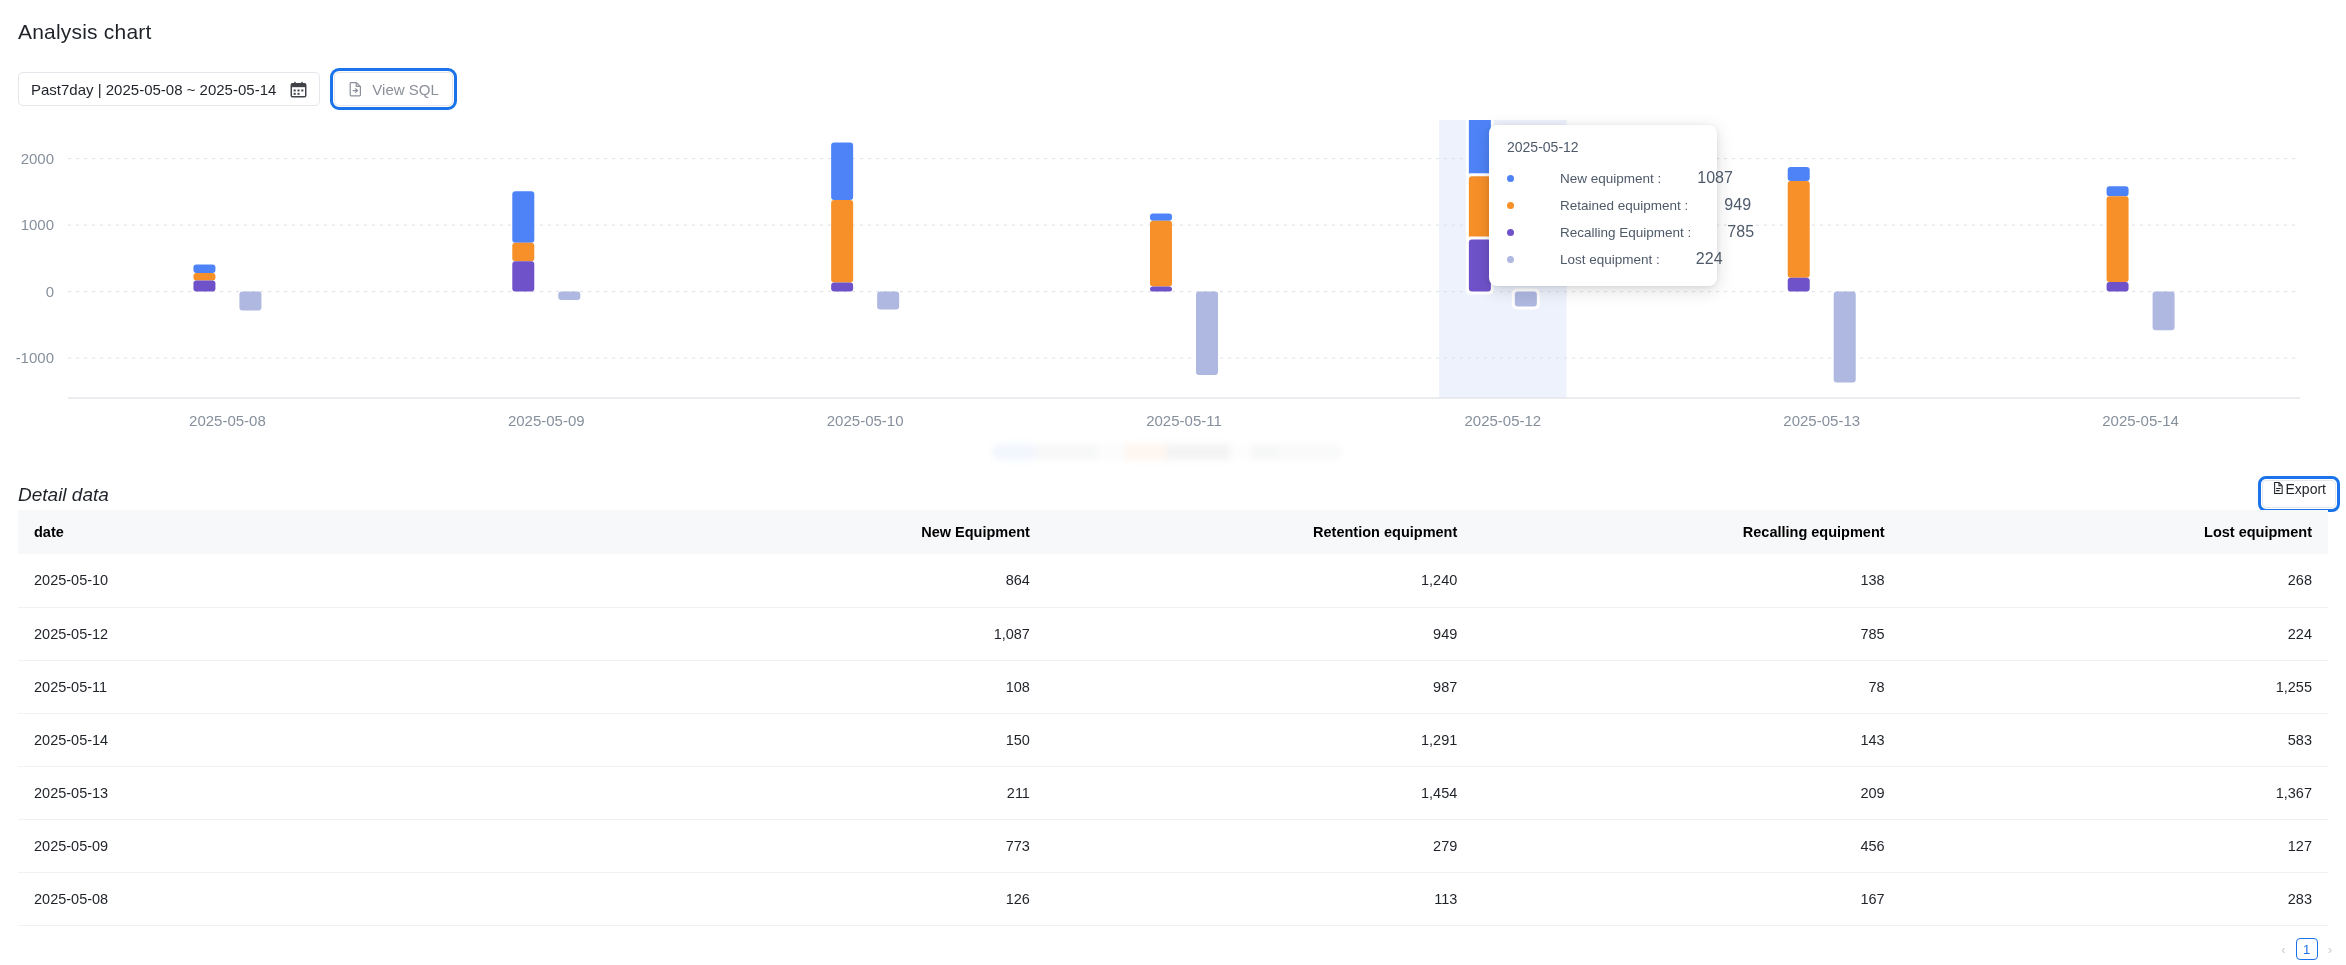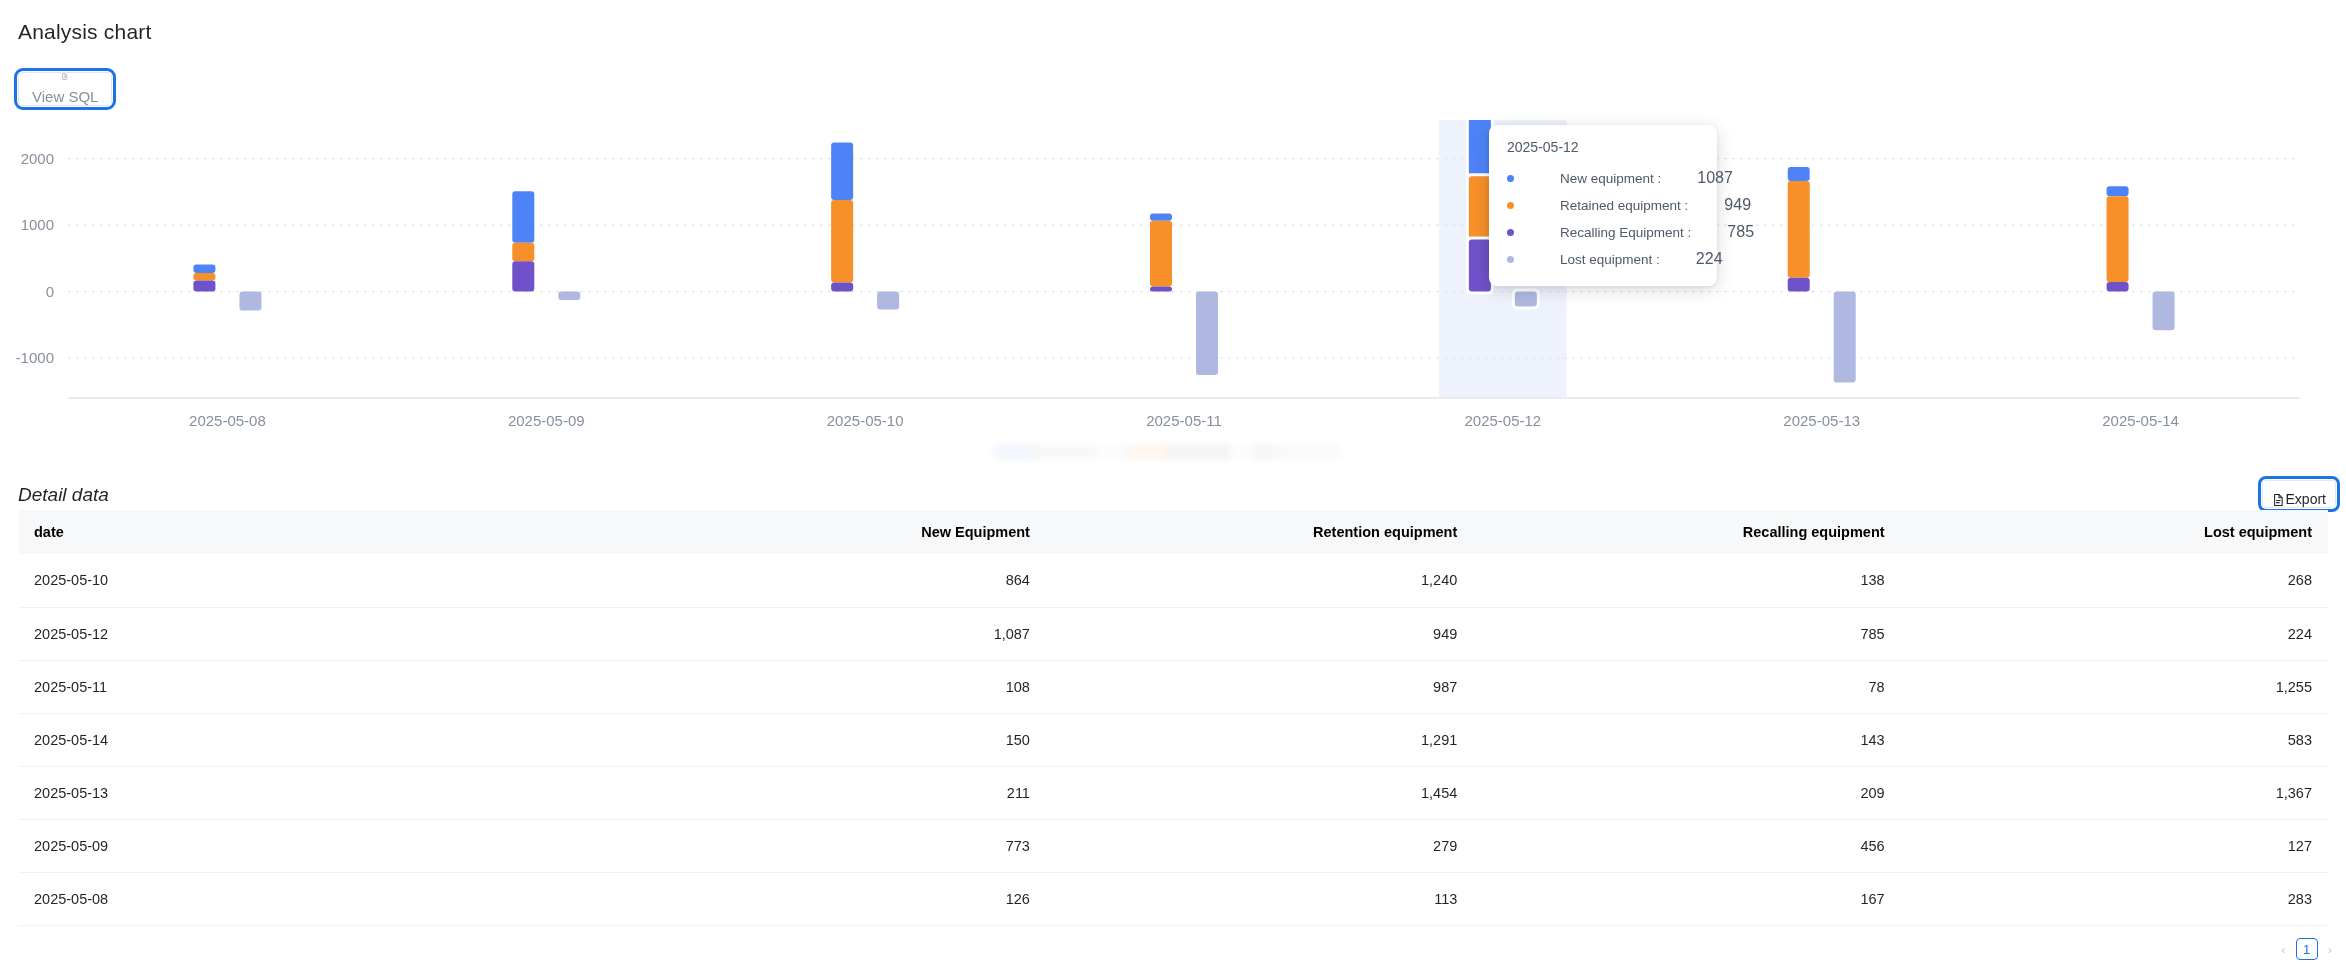--- a/index.html
+++ b/index.html
@@ -117,6 +117,20 @@
 
 <div class="toolbar">
 
+  <div class="date-picker">
+    <span>Past7day | 2025-05-08 ~ 2025-05-14</span>
+    <svg class="cal-icon" viewBox="0 0 16 16">
+      <rect x="1.2" y="2.6" width="13.6" height="12.2" rx="1.2" fill="none" stroke="#1f2329" stroke-width="1.4"></rect>
+      <rect x="1.2" y="2.6" width="13.6" height="3.2" fill="#1f2329"></rect>
+      <rect x="4" y="0.8" width="1.4" height="3" fill="#1f2329"></rect>
+      <rect x="10.6" y="0.8" width="1.4" height="3" fill="#1f2329"></rect>
+      <rect x="3.4" y="8" width="2" height="1.8" fill="#1f2329"></rect>
+      <rect x="7" y="8" width="2" height="1.8" fill="#1f2329"></rect>
+      <rect x="10.6" y="8" width="2" height="1.8" fill="#1f2329"></rect>
+      <rect x="3.4" y="11.2" width="2" height="1.8" fill="#1f2329"></rect>
+      <rect x="7" y="11.2" width="2" height="1.8" fill="#1f2329"></rect>
+    </svg>
+  </div>
 
   <div class="view-sql-wrap">
     <div class="view-sql">

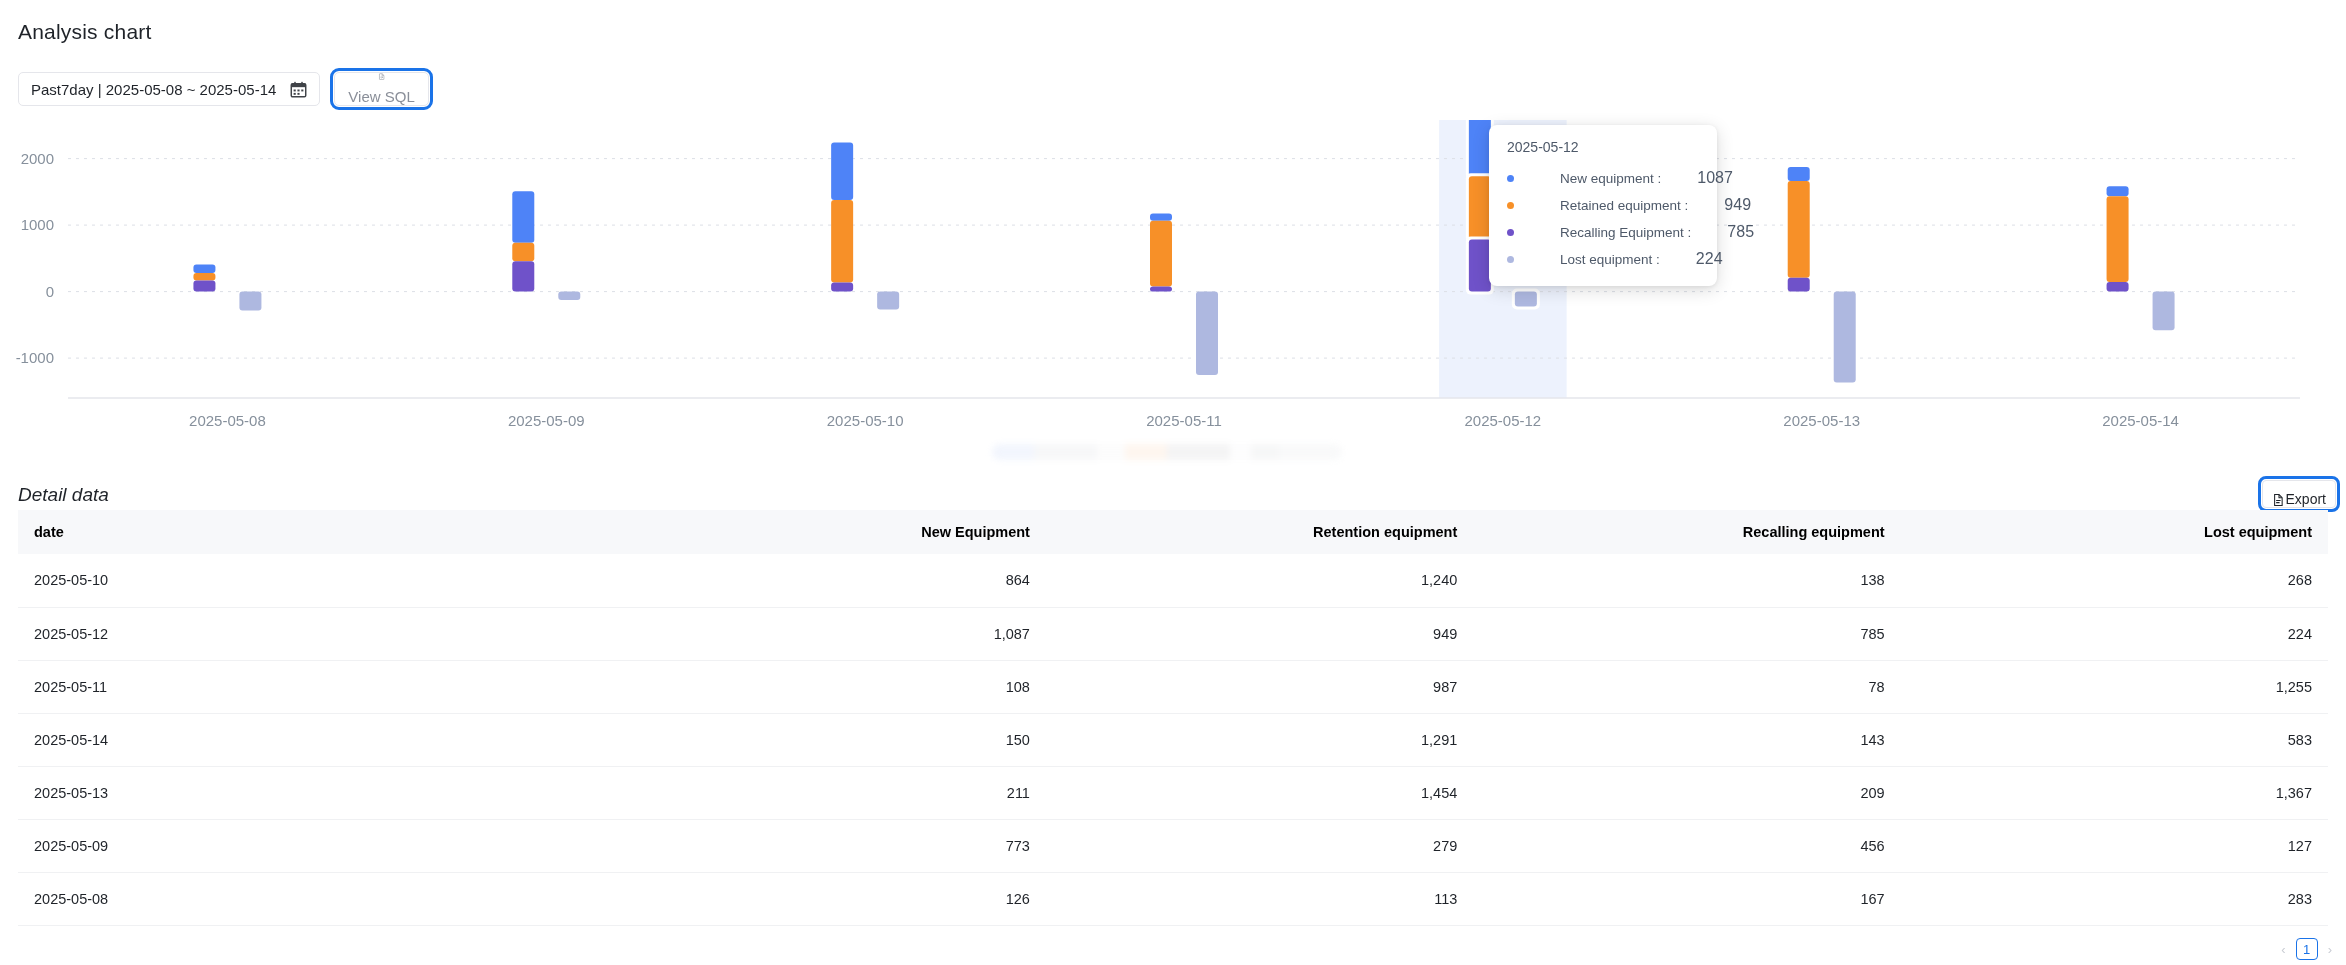--- a/index.html
+++ b/index.html
@@ -32,7 +32,7 @@
     display: flex; align-items: center; gap: 8px;
     height: 34px; padding: 0 13px;
     border: 1px solid #e5e6eb; border-radius: 5px; background: #fff;
-    font-size: 15px; color: #8a8f99; white-space: nowrap; cursor: pointer; flex-direction: column;
+    font-size: 15px; color: #8a8f99; white-space: nowrap; cursor: pointer;
   }
   .focus-ring {
     position: absolute; left: -4px; top: -4px; right: -4px; bottom: -4px;

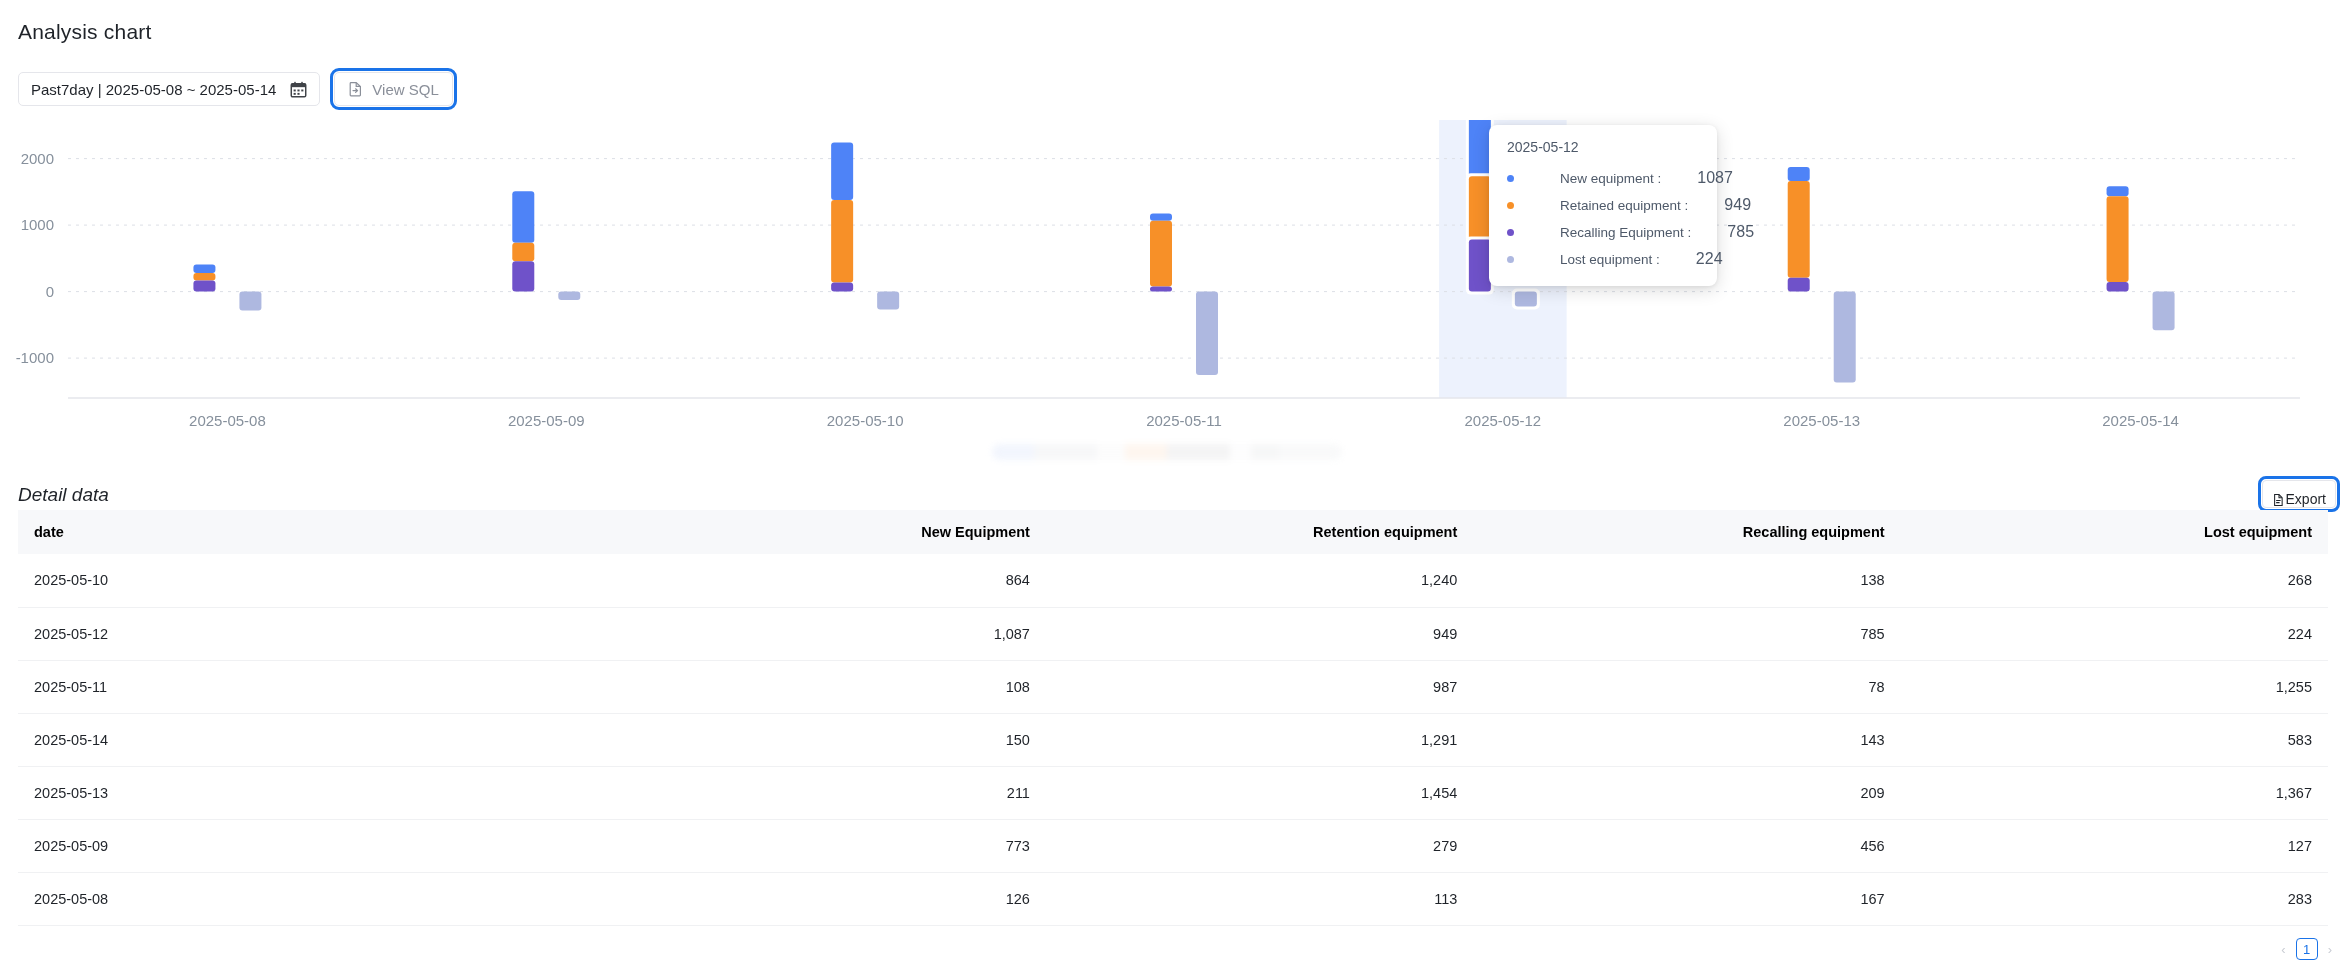--- a/index.html
+++ b/index.html
@@ -71,7 +71,7 @@
   }
   .export-wrap { position: absolute; right: 10px; top: 480px; }
   .export-btn {
-    display: flex; align-items: flex-end; 
+    display: flex; align-items: flex-start; 
     height: 28px; padding: 0 9px;
     border: 1px solid #e5e6eb; border-radius: 4px; background: #fff;
     font-size: 14px; color: #1f2329; cursor: pointer; white-space: nowrap;

